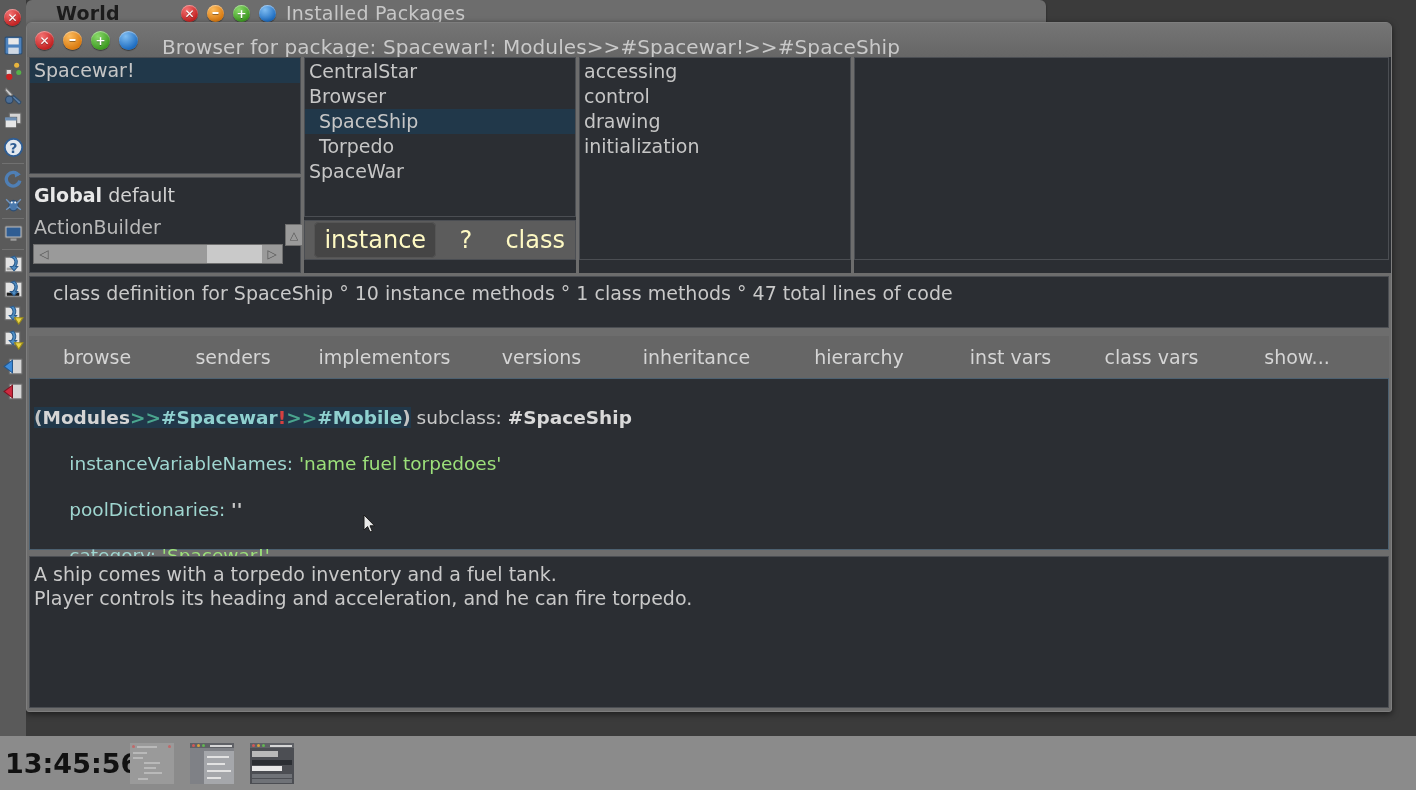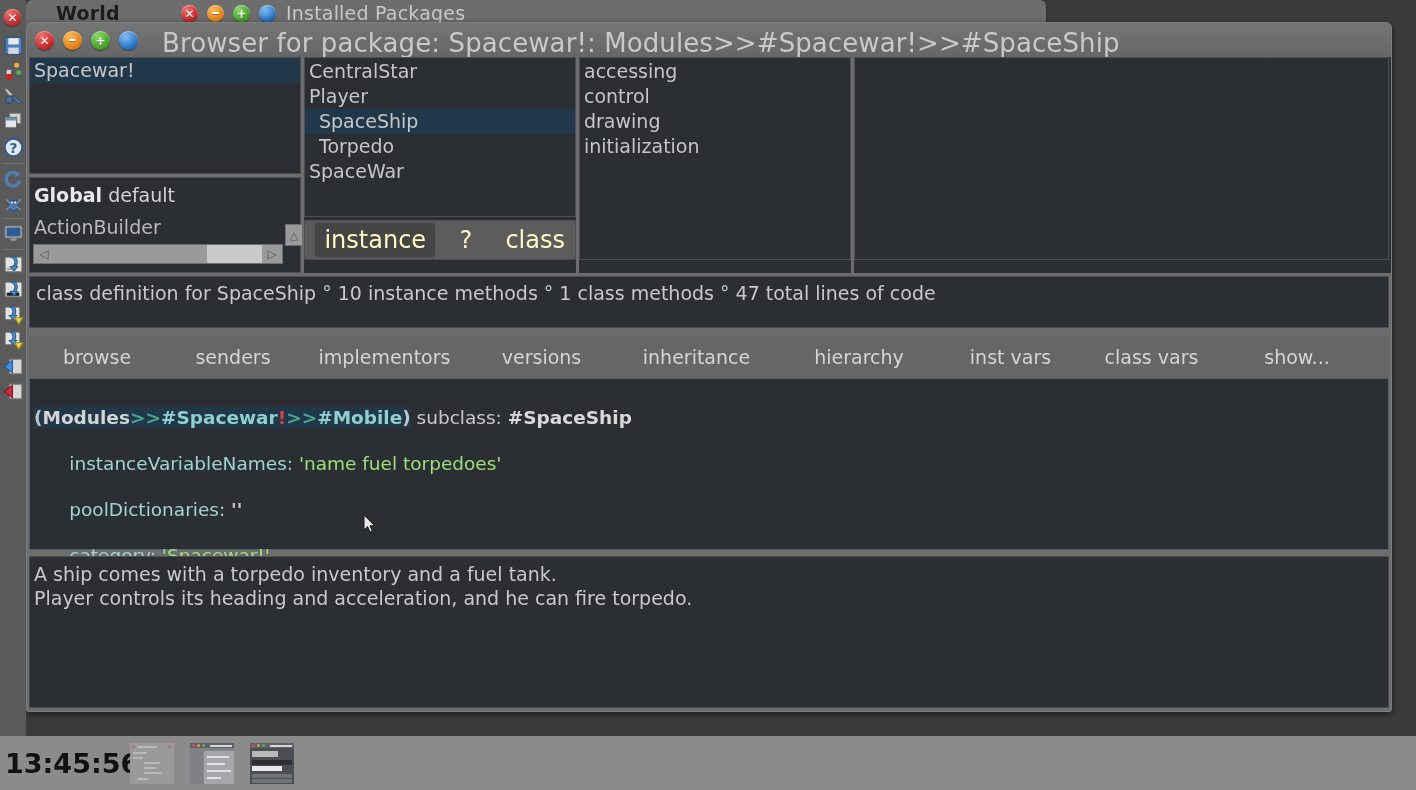--- a/index.html
+++ b/index.html
@@ -72,8 +72,8 @@
   }
   .wbtns { position: absolute; left: 8px; top: 8px; display: flex; gap: 9px; }
   .wtitle {
-    position: absolute; left: 135px; top: 5px; right: 10px;
-    font-size: 26px; color: #c9c9c9; white-space: nowrap;
+    position: absolute; left: 135px; top: 12px; right: 10px;
+    font-size: 20px; color: #c9c9c9; white-space: nowrap;
     letter-spacing: .1px;
   }
 

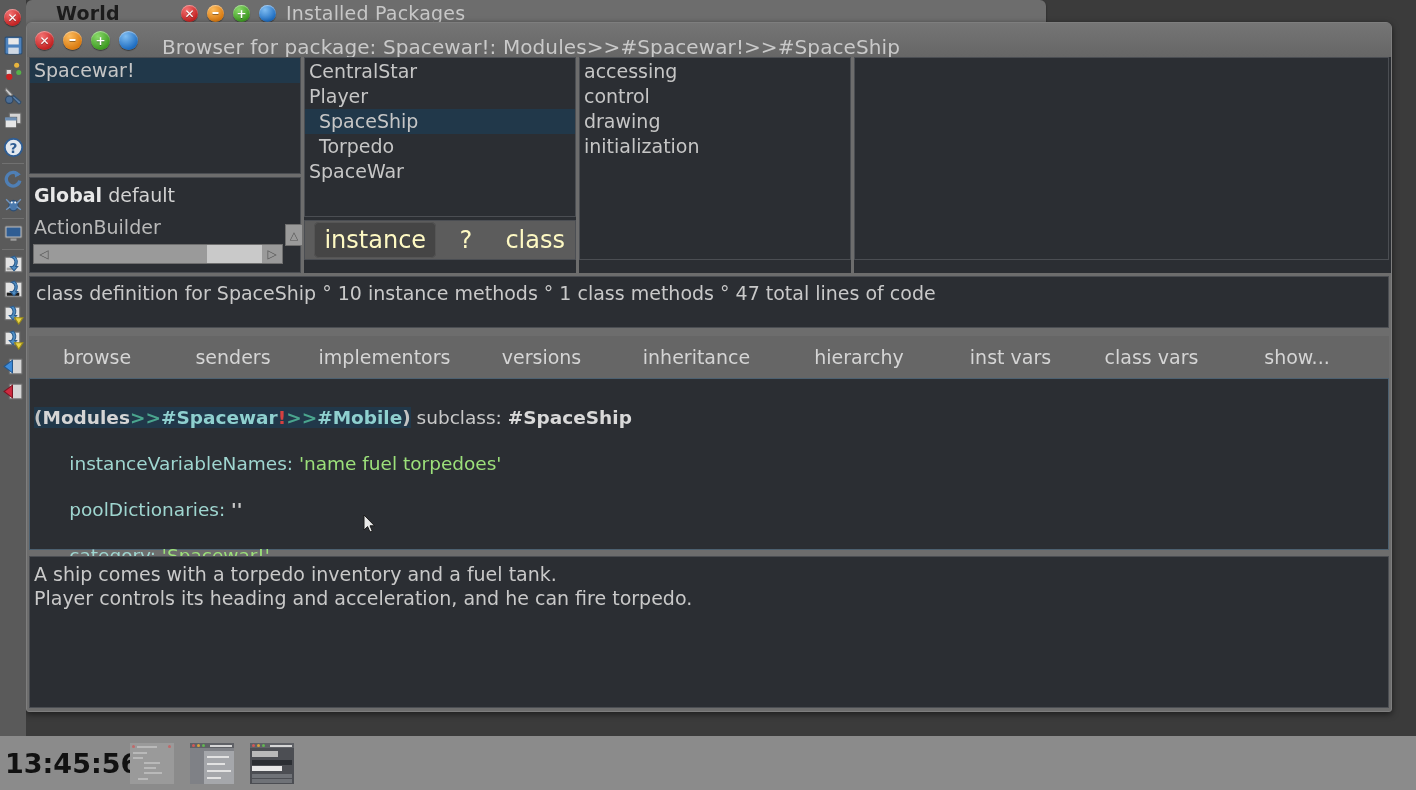--- a/index.html
+++ b/index.html
@@ -321,7 +321,7 @@
       <div class="pane pane-class">
         <div class="class-list">
           <div class="row">CentralStar</div>
-          <div class="row">Player</div>
+          <div class="row">Browser</div>
           <div class="row indent sel">SpaceShip</div>
           <div class="row indent">Torpedo</div>
           <div class="row">SpaceWar</div>

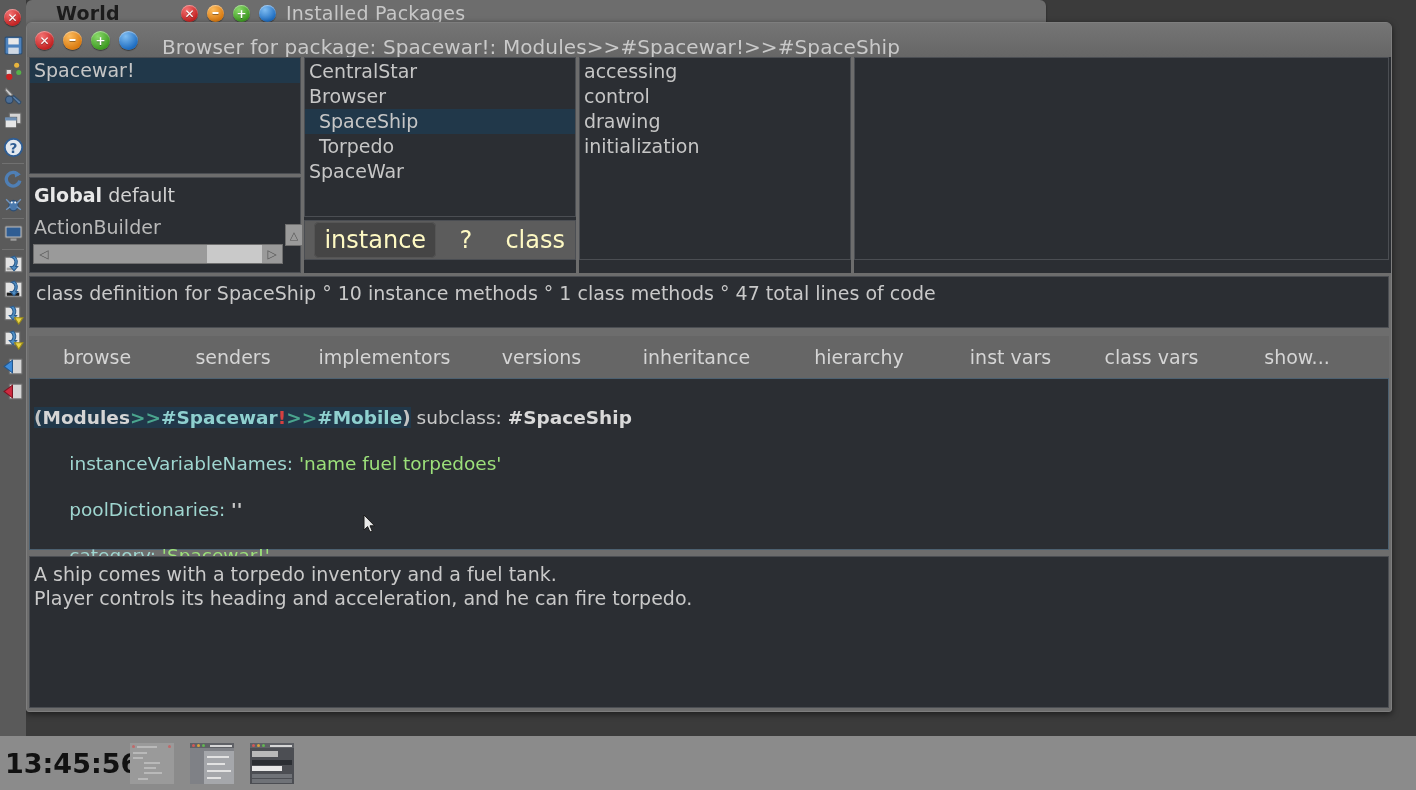--- a/index.html
+++ b/index.html
@@ -167,7 +167,7 @@
     background: #2b2e33; border: 1px solid #4b4e53; box-sizing: border-box;
   }
   .statusbar .txt {
-    font-size: 19px; color: #c9c9c9; padding: 5px 6px; white-space: nowrap;
+    font-size: 19px; color: #c9c9c9; padding: 5px 23px; white-space: nowrap;
   }
 
   

